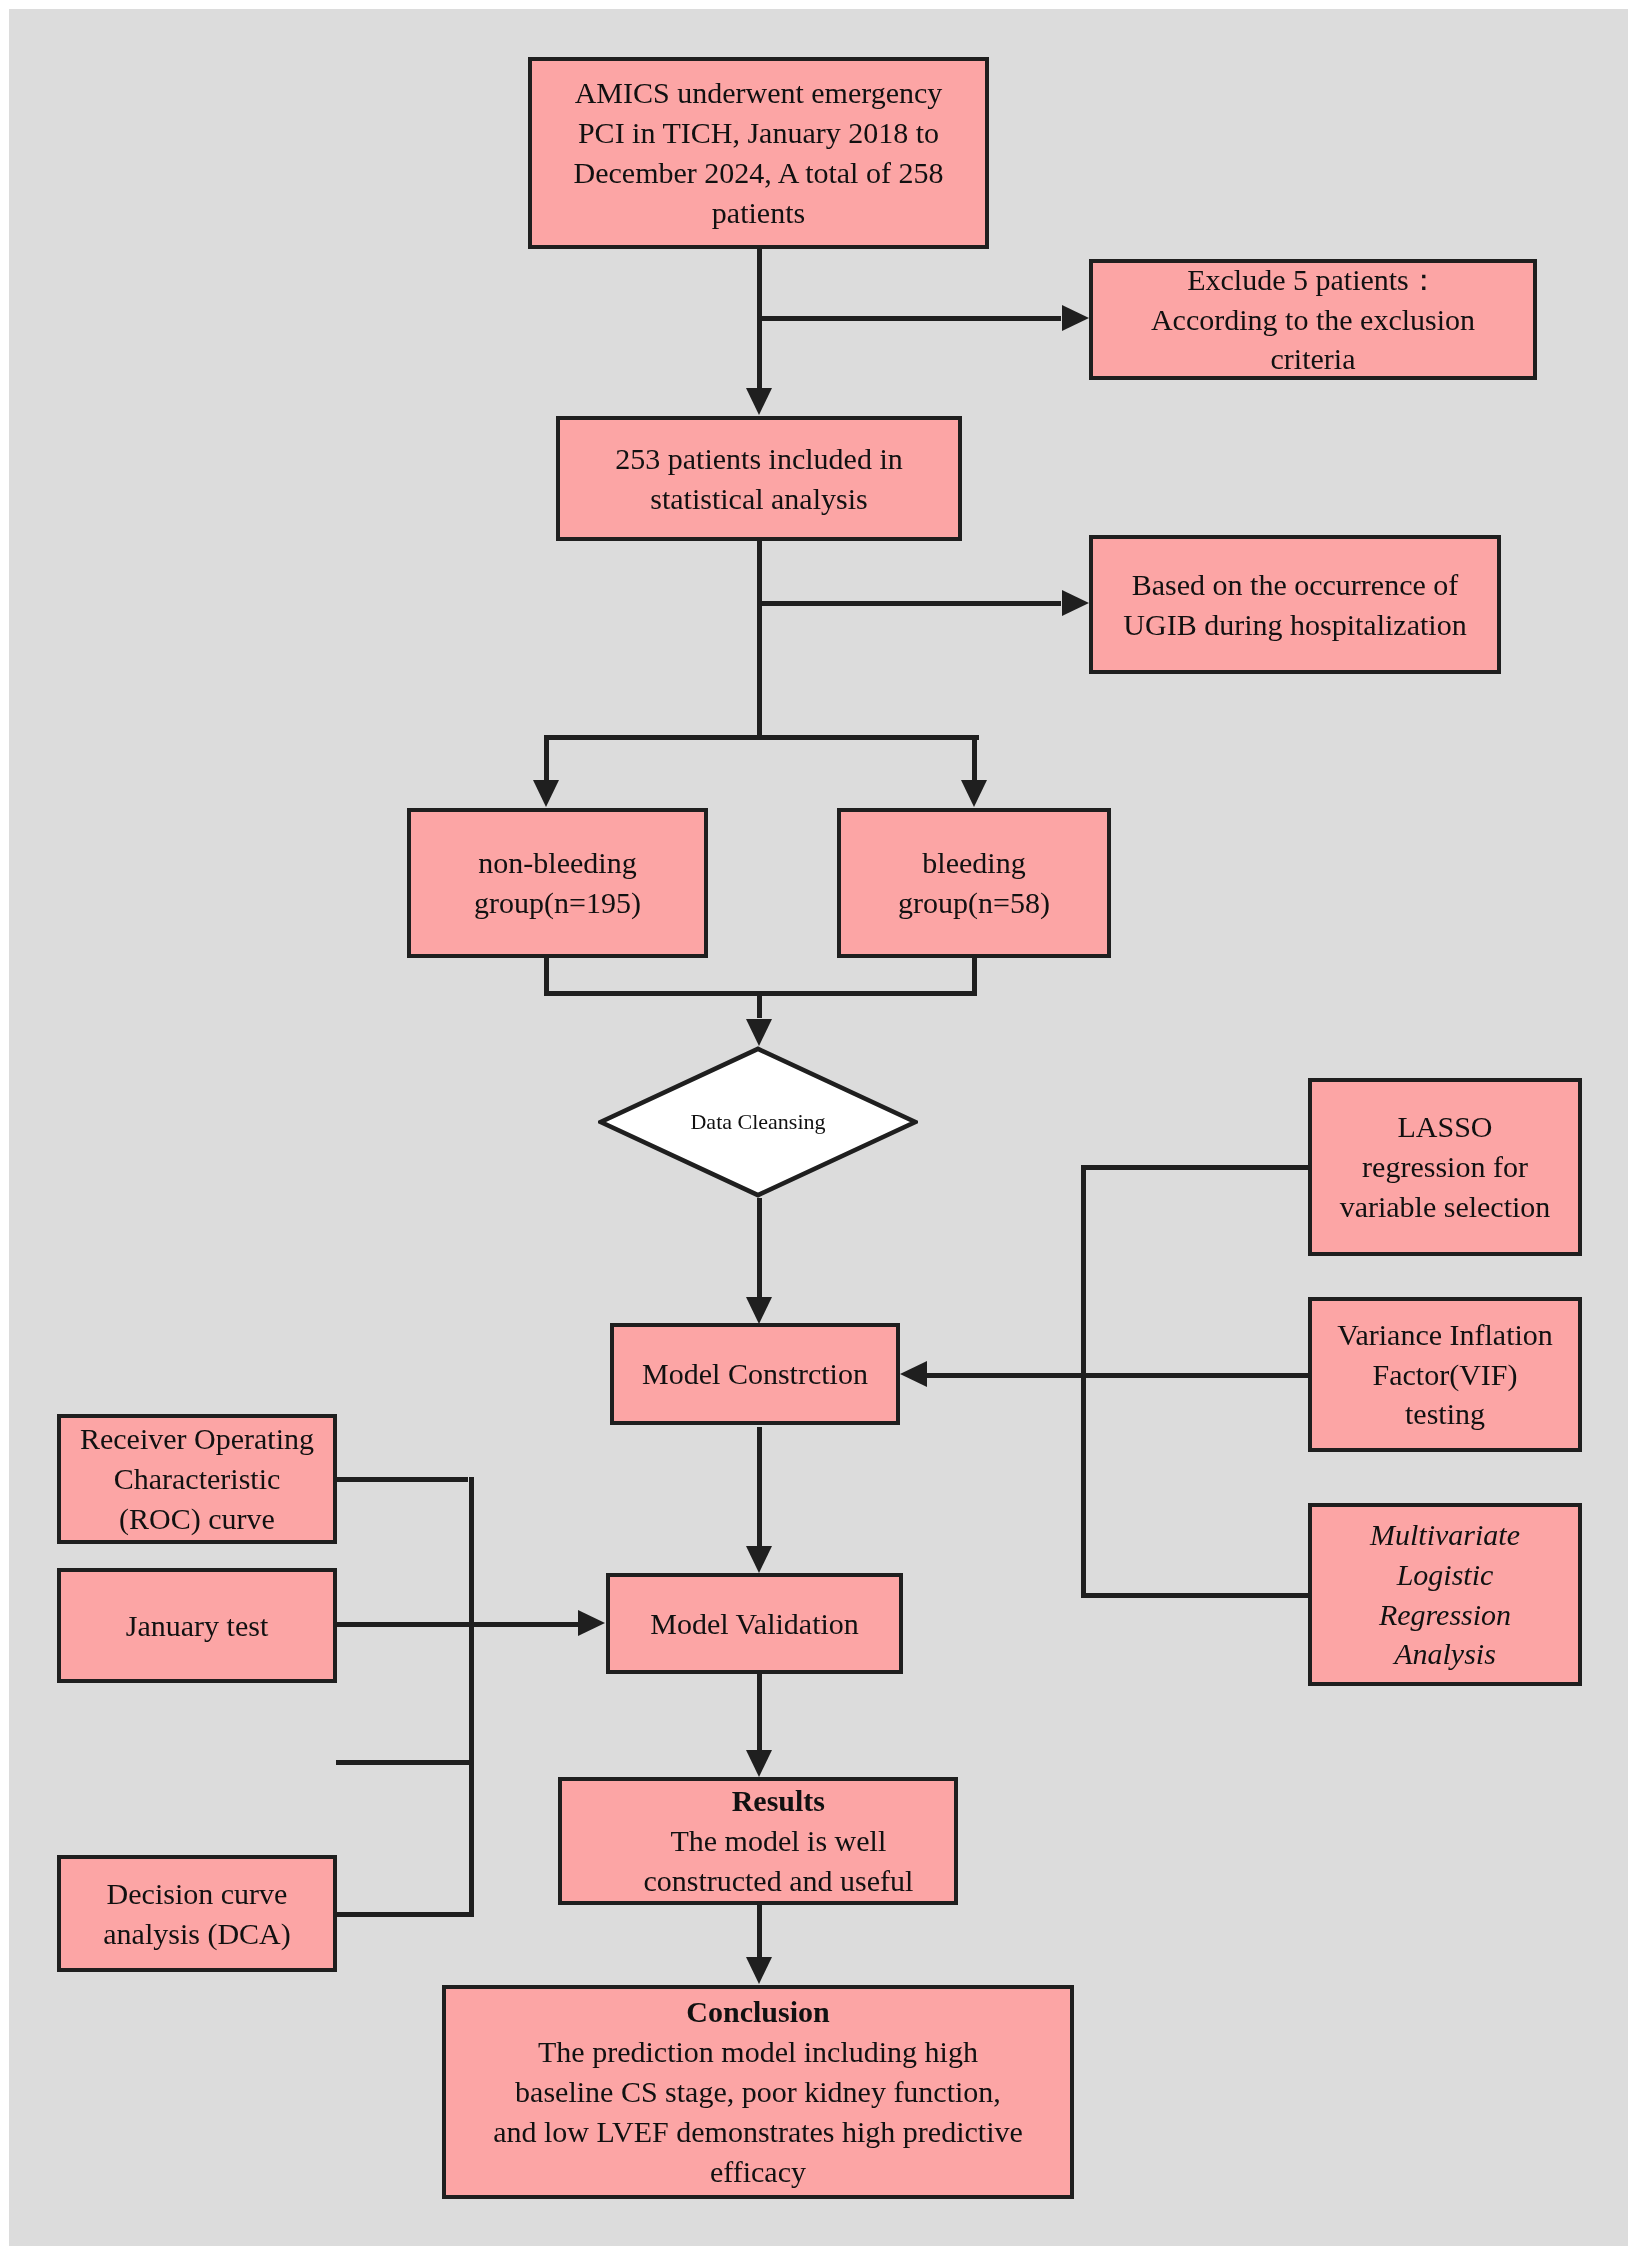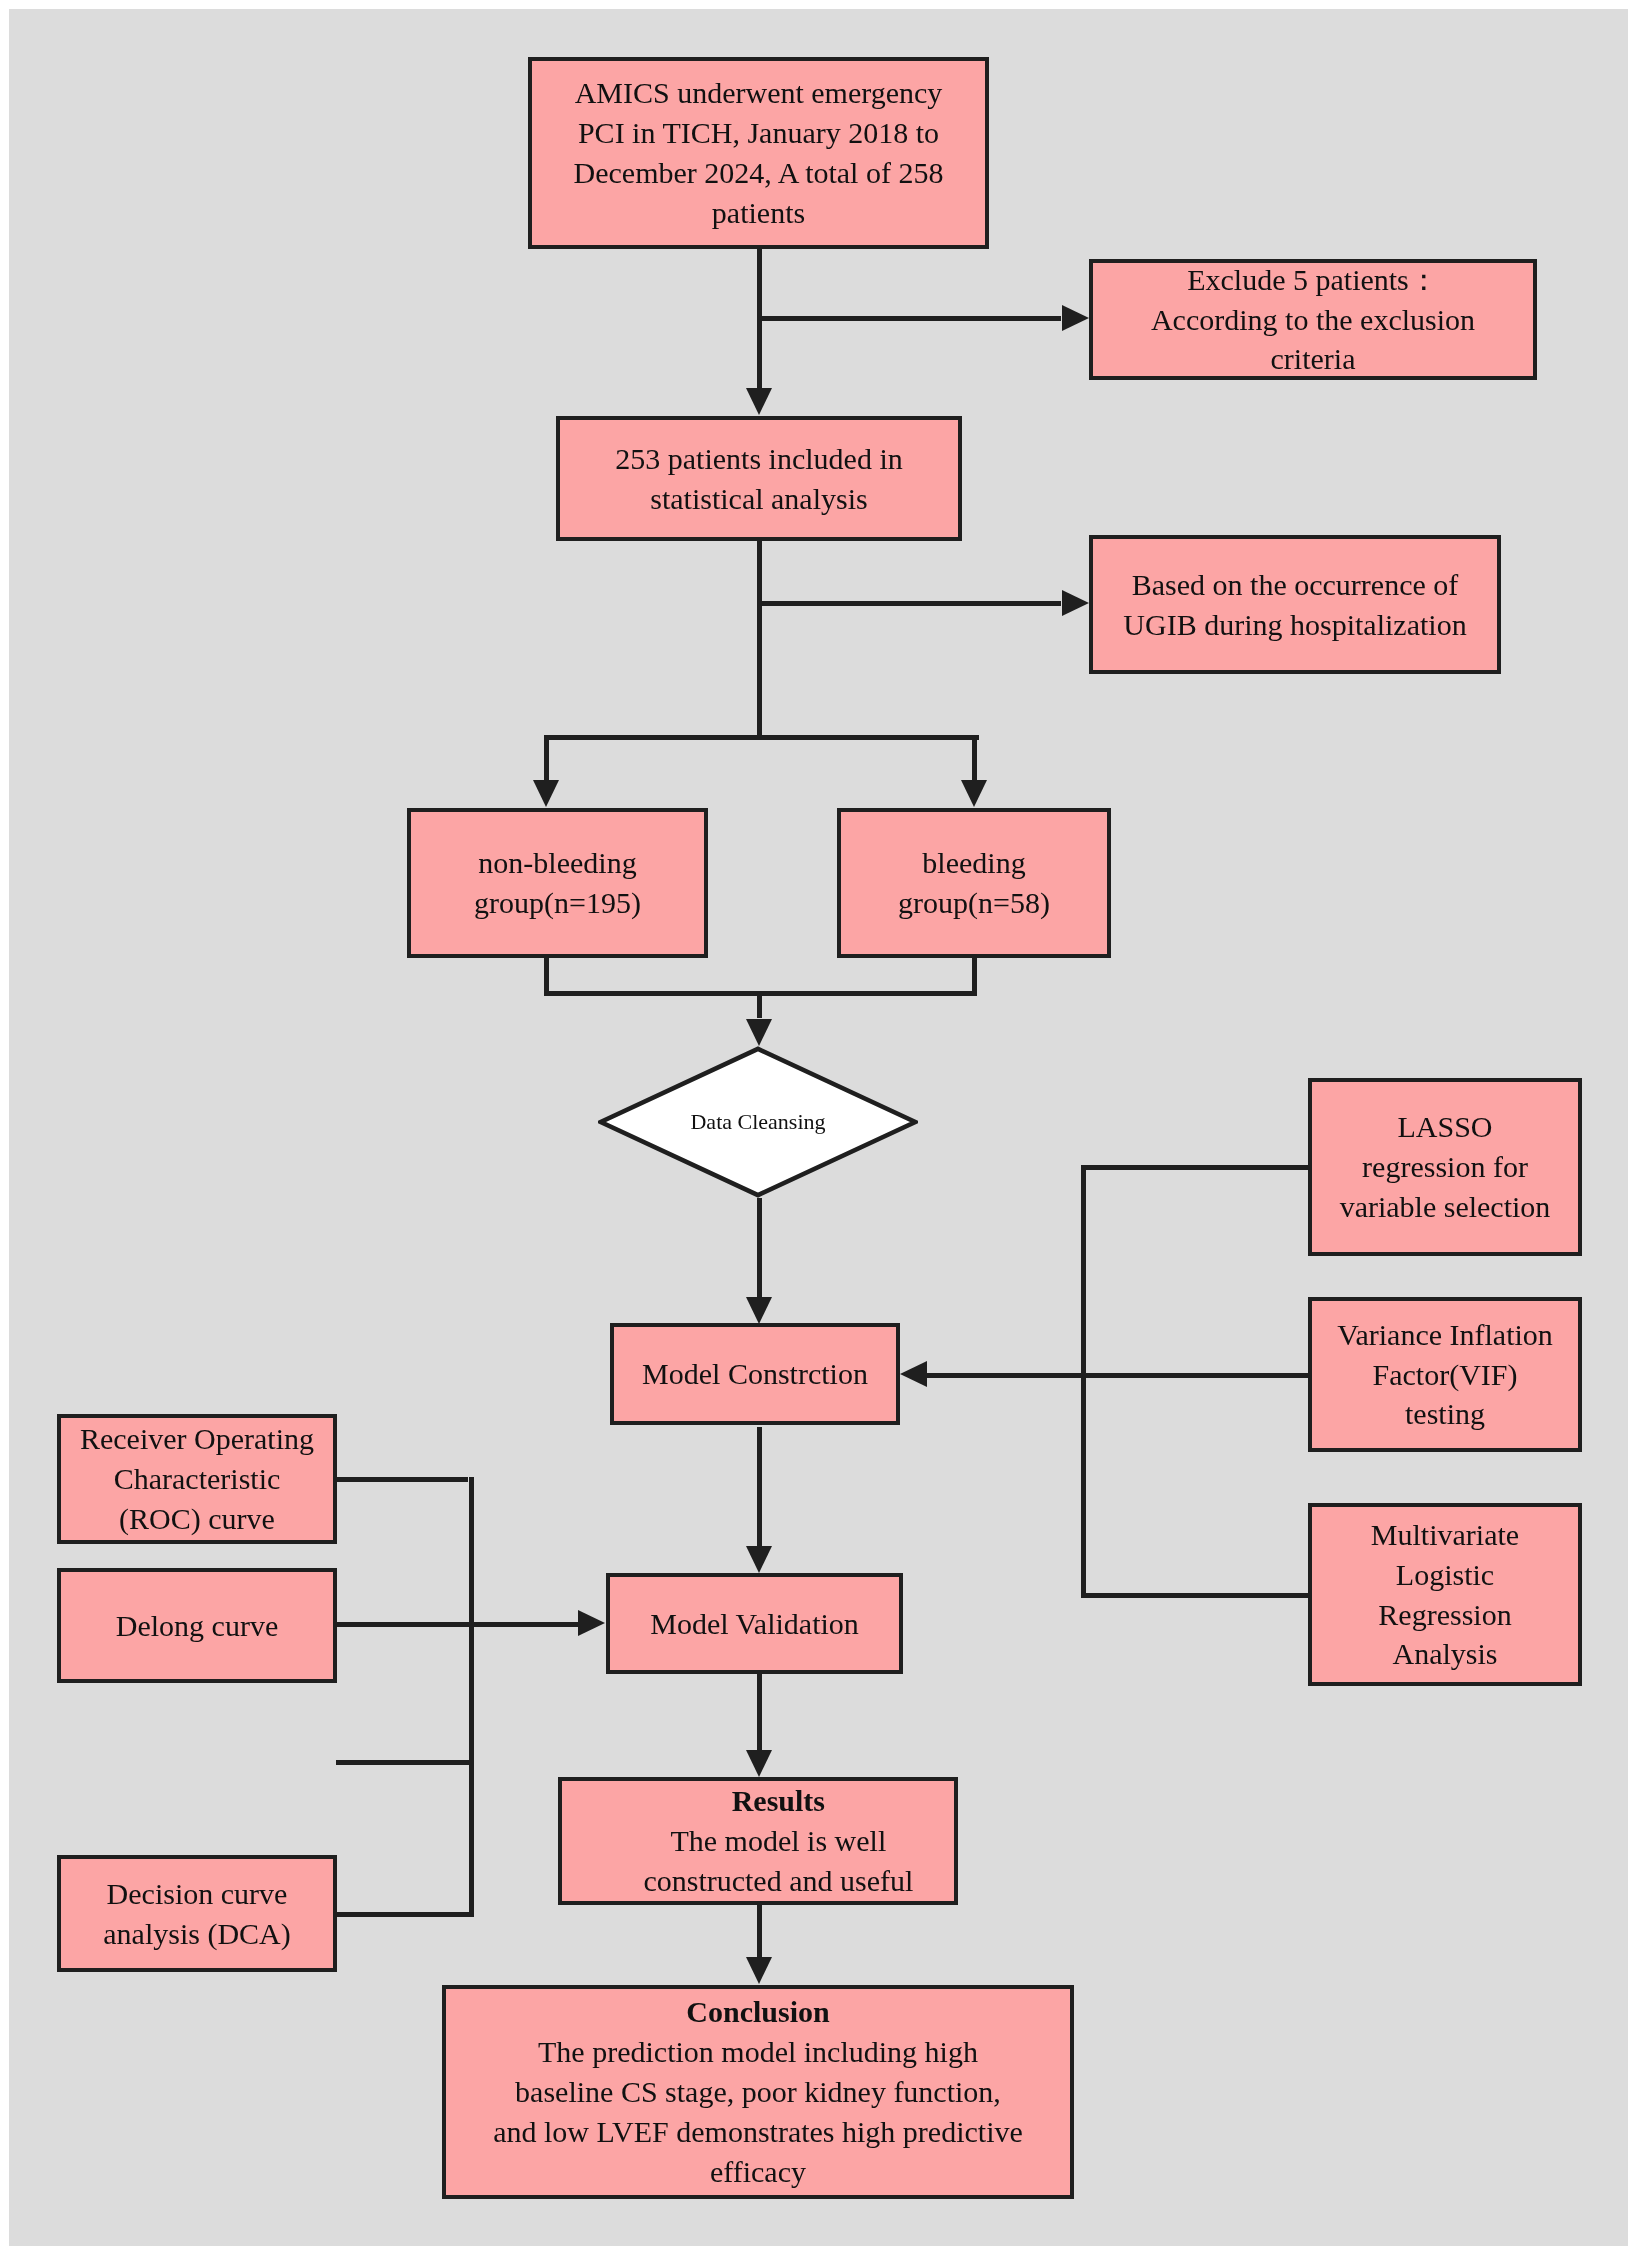--- a/index.html
+++ b/index.html
@@ -181,7 +181,7 @@
 testing</span>
   </div>
 
-  <div class="node" style="left:1308px; top:1503px; width:274px; height:183px;">
+  <div class="node" style="left:1308px; top:1503px; width:274px; height:183px;font-style:italic;">
     <span class="txt">Multivariate
 Logistic
 Regression

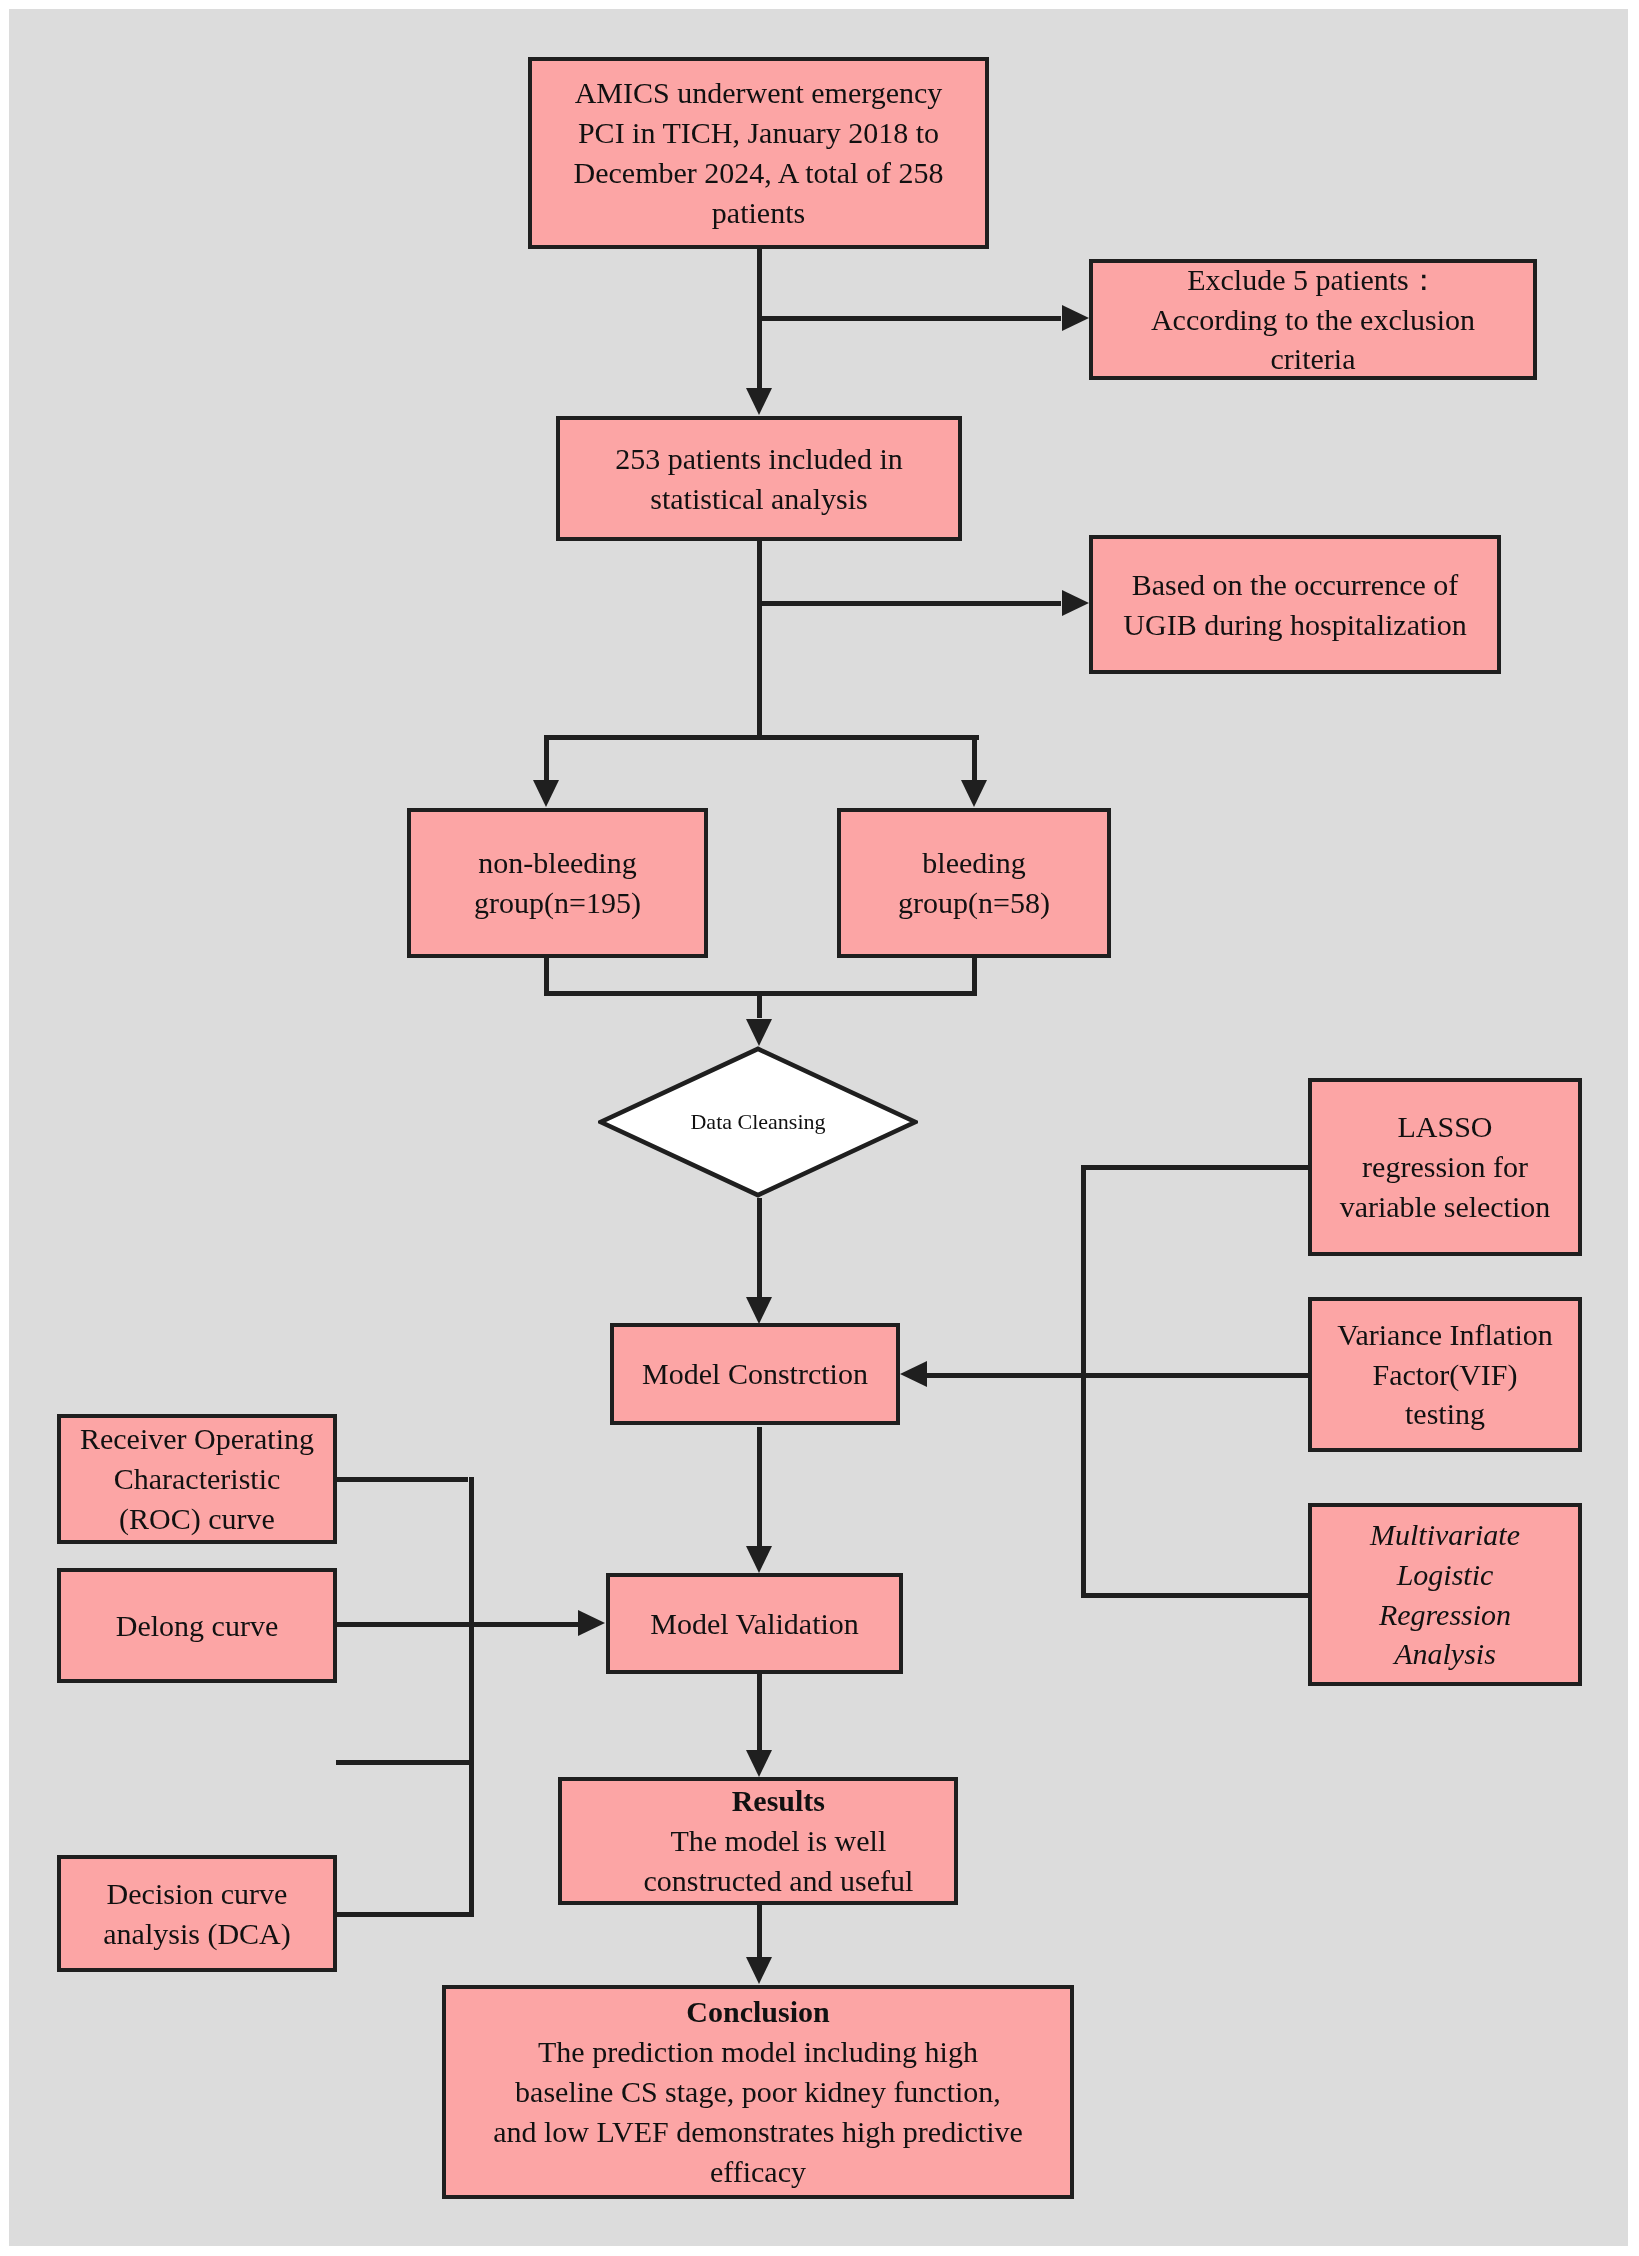--- a/index.html
+++ b/index.html
@@ -195,7 +195,7 @@
   </div>
 
   <div class="node" style="left:57px; top:1568px; width:280px; height:115px;">
-    <span class="txt">Delong curve</span>
+    <span class="txt">January test</span>
   </div>
 
 

